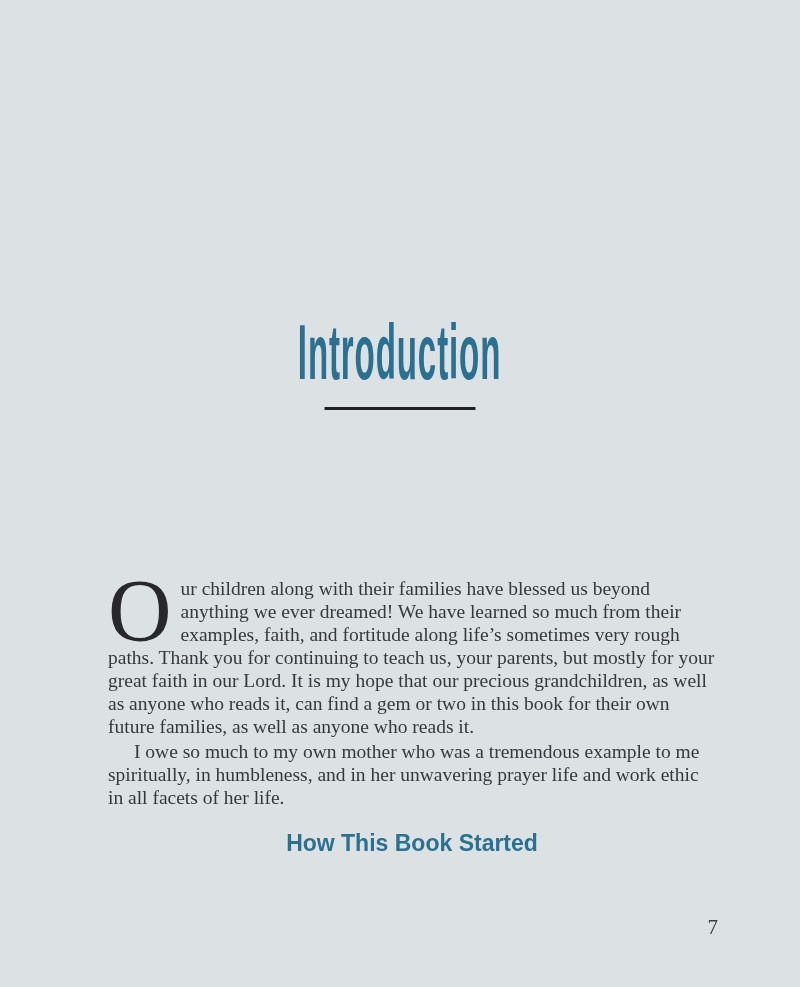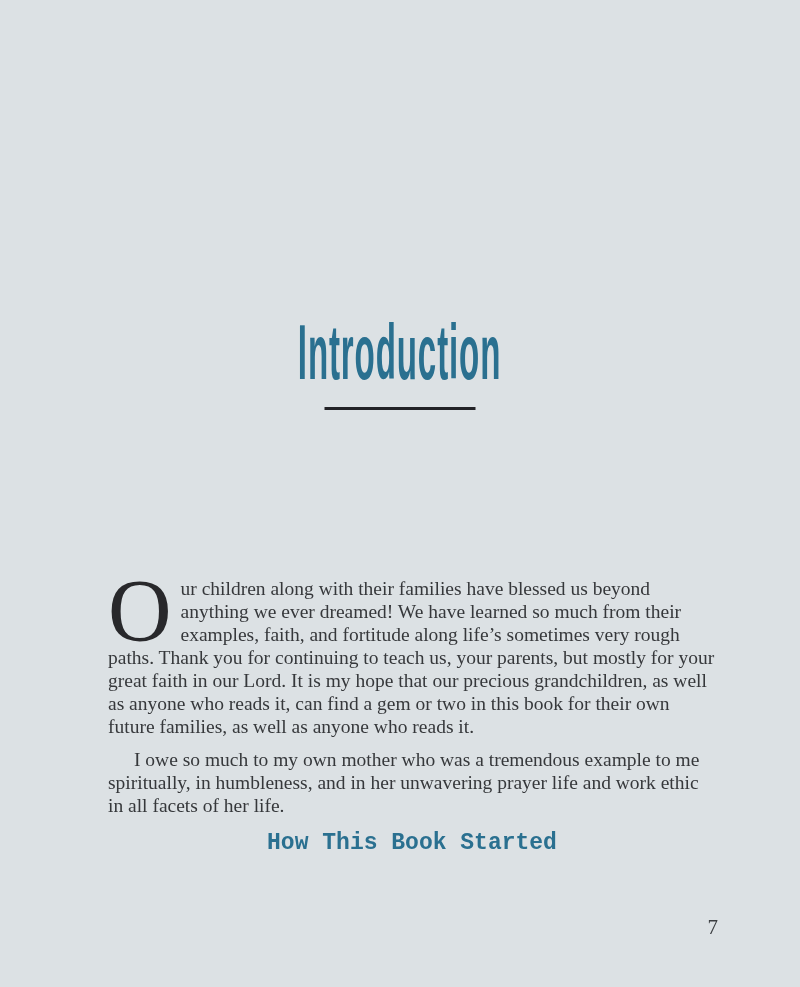--- a/index.html
+++ b/index.html
@@ -49,7 +49,7 @@
     text-align: left;
   }
   .para { margin: 0; }
-  .para.indent { text-indent: 26px; margin-top: 10px; }
+  .para.indent { text-indent: 26px; margin-top: 2px; }
   .dropcap {
     float: left;
     font-size: 88px;

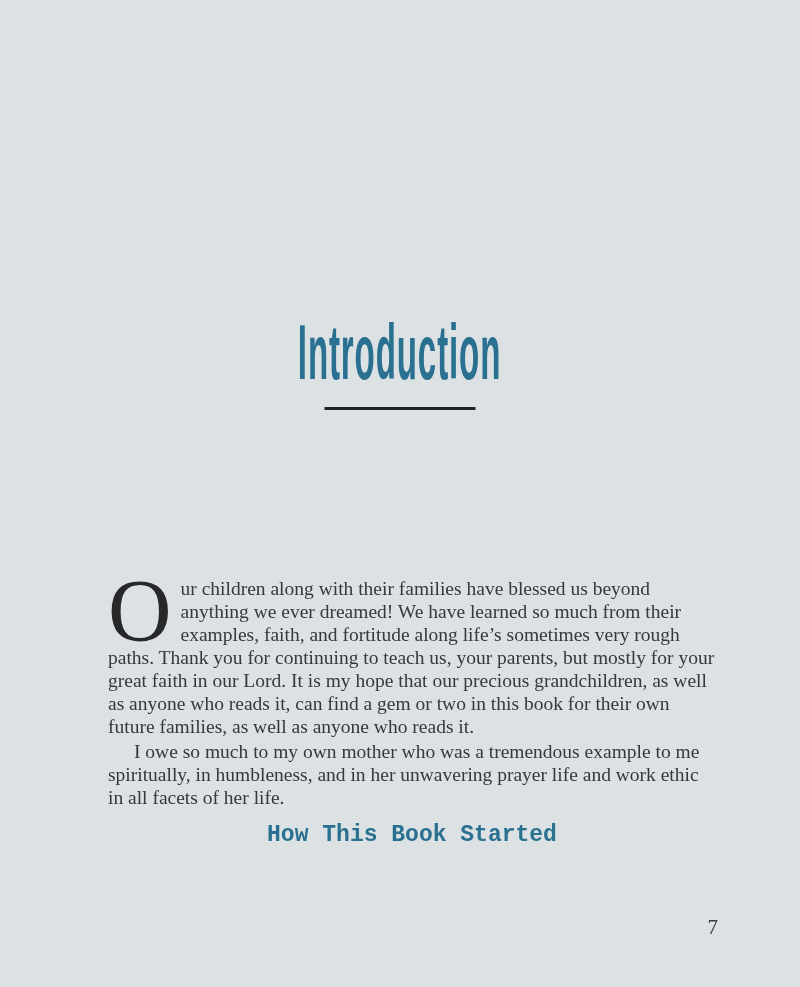--- a/index.html
+++ b/index.html
@@ -59,13 +59,13 @@
     font-family: "Liberation Serif", serif;
   }
   .section-heading {
-    margin: 13px 0 7px 0;
+    margin: 21px 0 7px 0;
     text-align: center;
     font-size: 23px;
     line-height: 26px;
     font-weight: bold;
     color: var(--accent, #2a7090);
-    font-family: Liberation Mono, monospace;
+    font-family: Liberation Sans, sans-serif;
   }
   .page-number {
     position: absolute;

